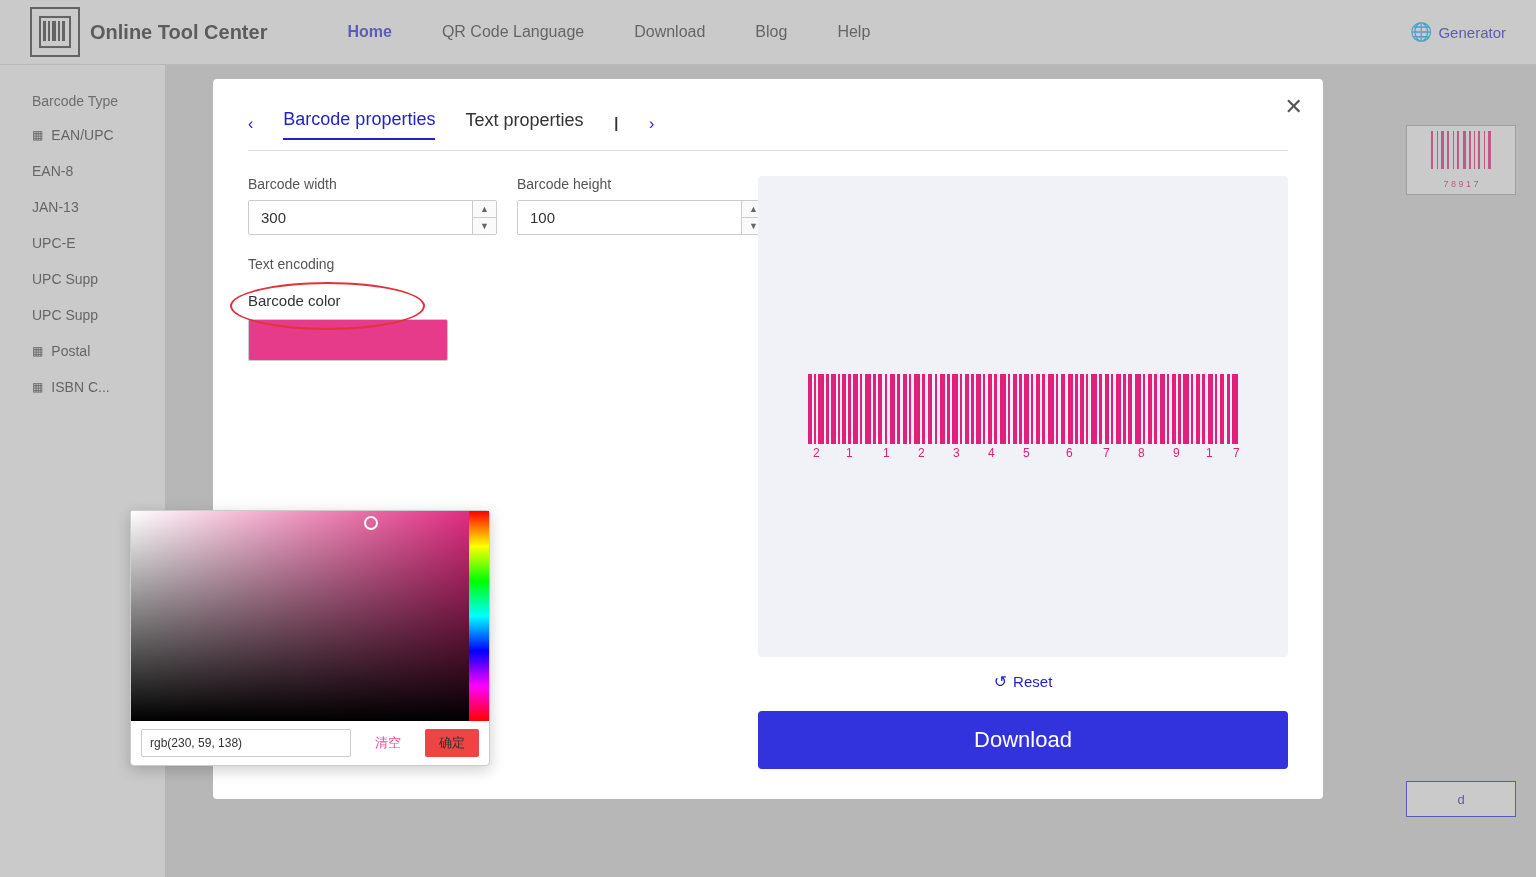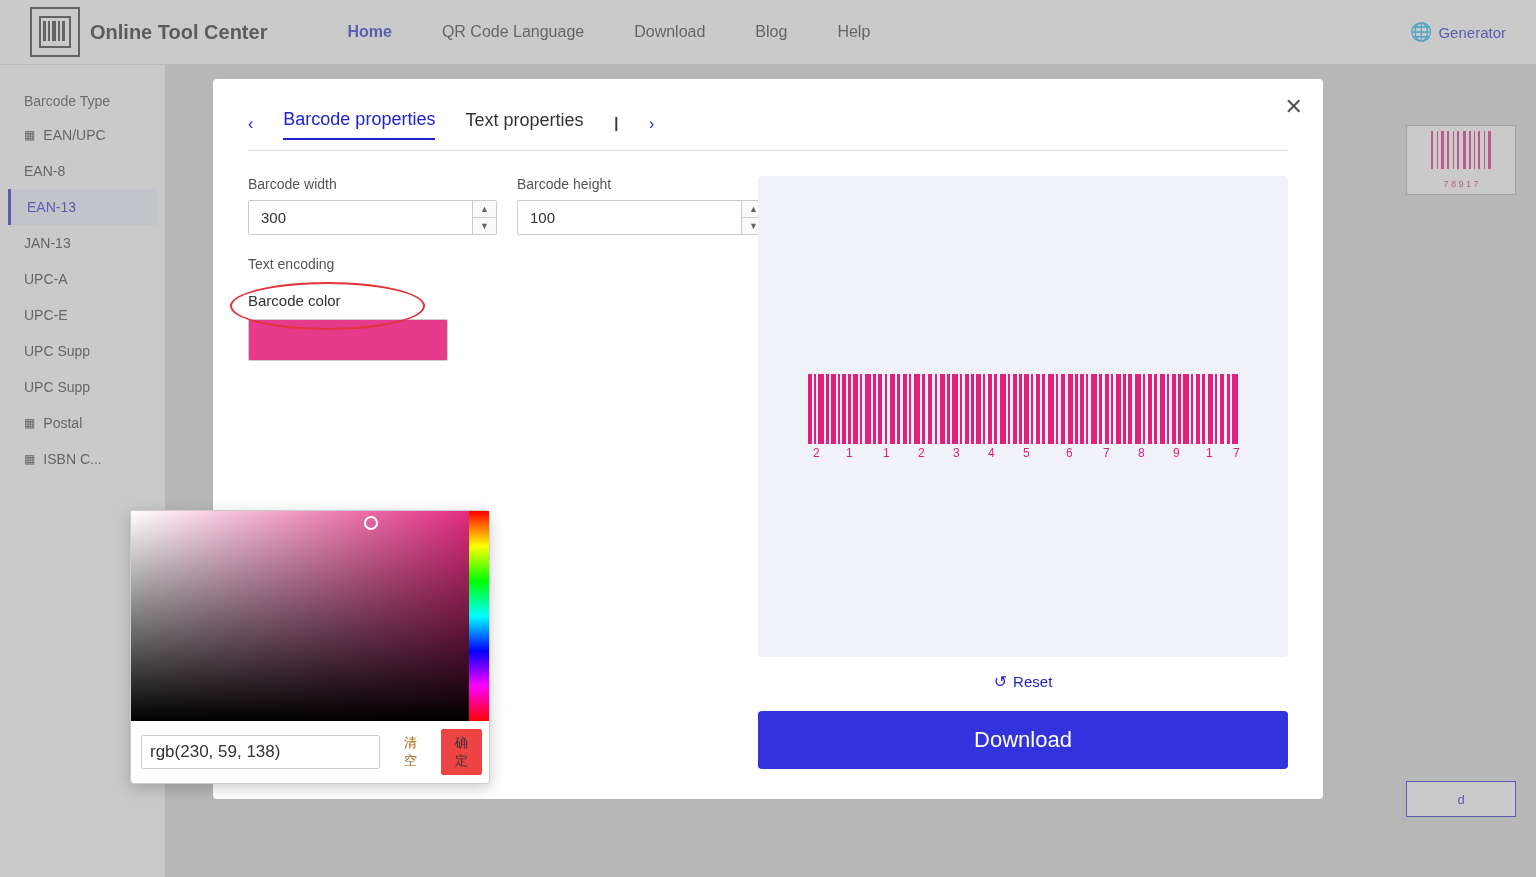--- a/index.html
+++ b/index.html
@@ -85,7 +85,7 @@
     .sidebar {
       width: 165px;
       background: #fff;
-      padding: 20px 8px;
+      padding: 20px 16px;
       flex-shrink: 0;
     }
     .sidebar-title {

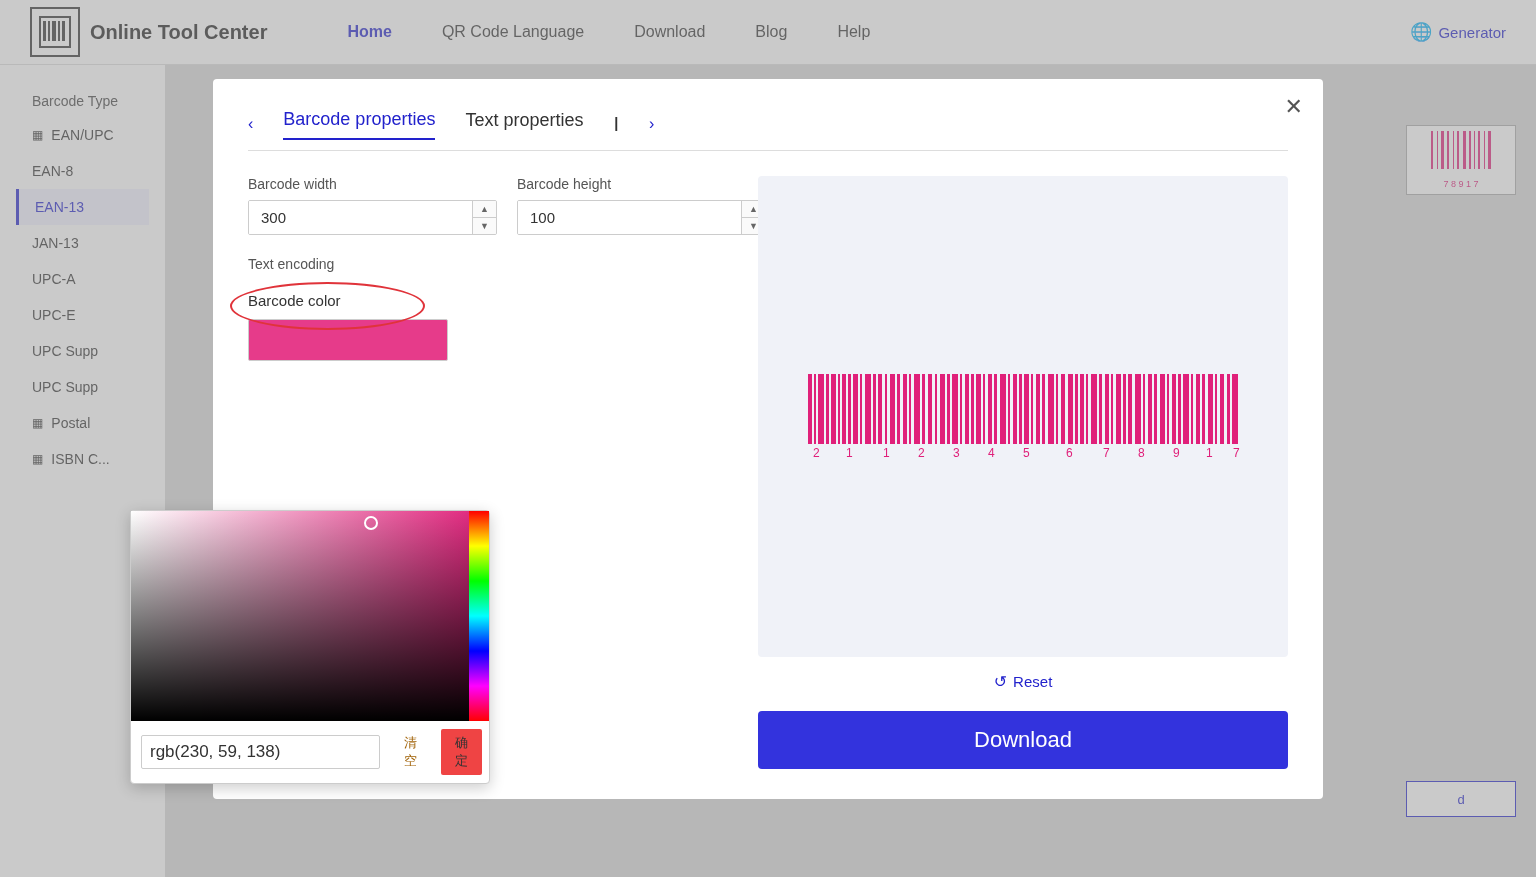--- a/index.html
+++ b/index.html
@@ -500,9 +500,6 @@
     </div>
     <div class="sidebar-item">
       <span>EAN-8</span>
-    </div>
-    <div class="sidebar-item active">
-      <span>EAN-13</span>
     </div>
     <div class="sidebar-item">
       <span>JAN-13</span>

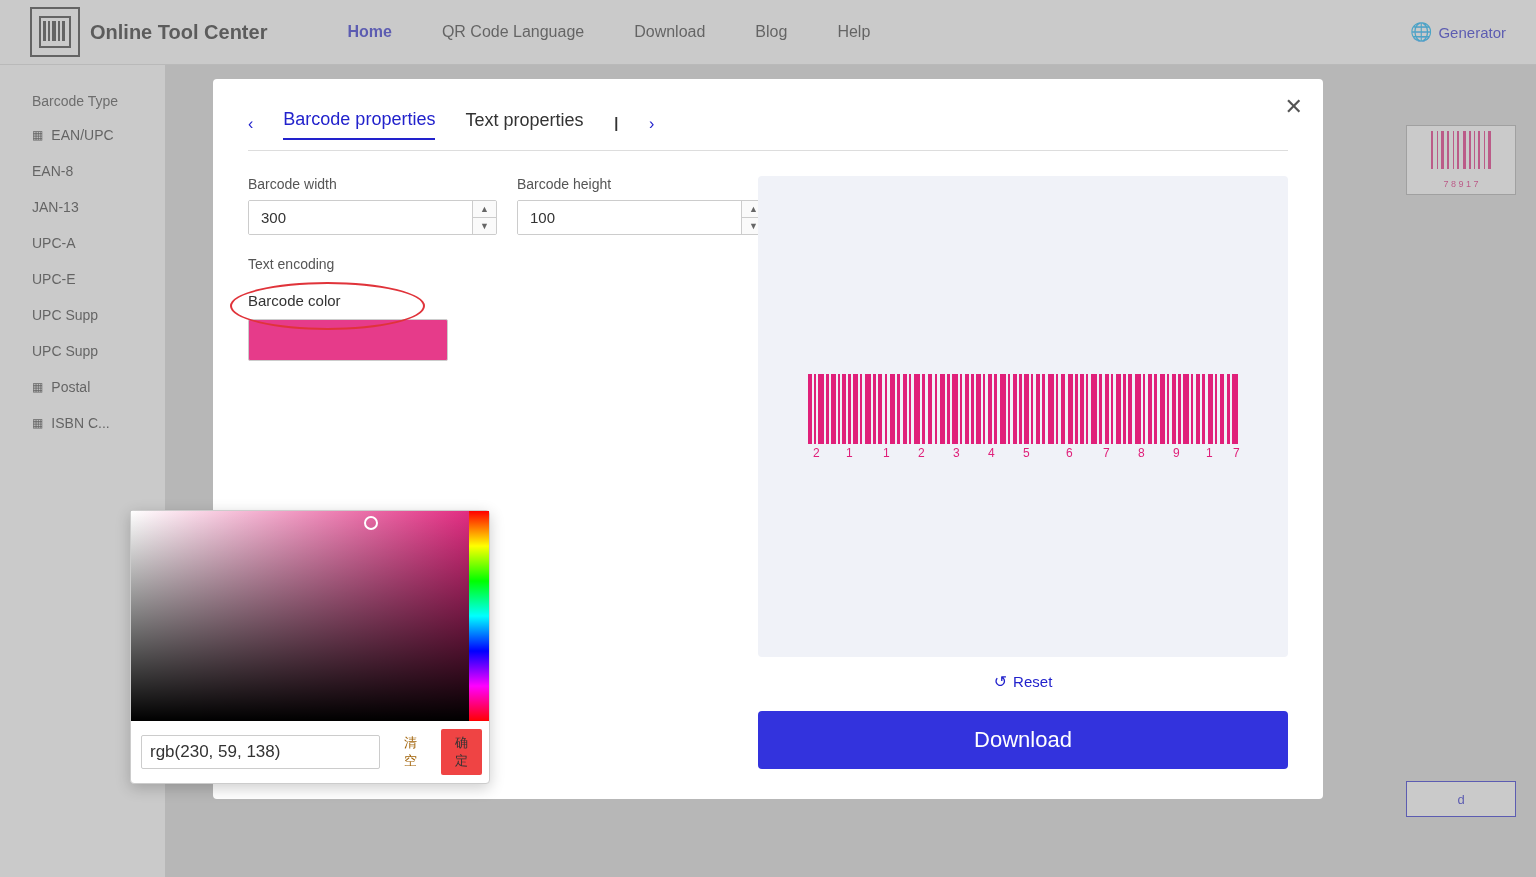--- a/index.html
+++ b/index.html
@@ -503,9 +503,6 @@
     </div>
     <div class="sidebar-item">
       <span>JAN-13</span>
-    </div>
-    <div class="sidebar-item">
-      <span>UPC-A</span>
     </div>
     <div class="sidebar-item">
       <span>UPC-E</span>

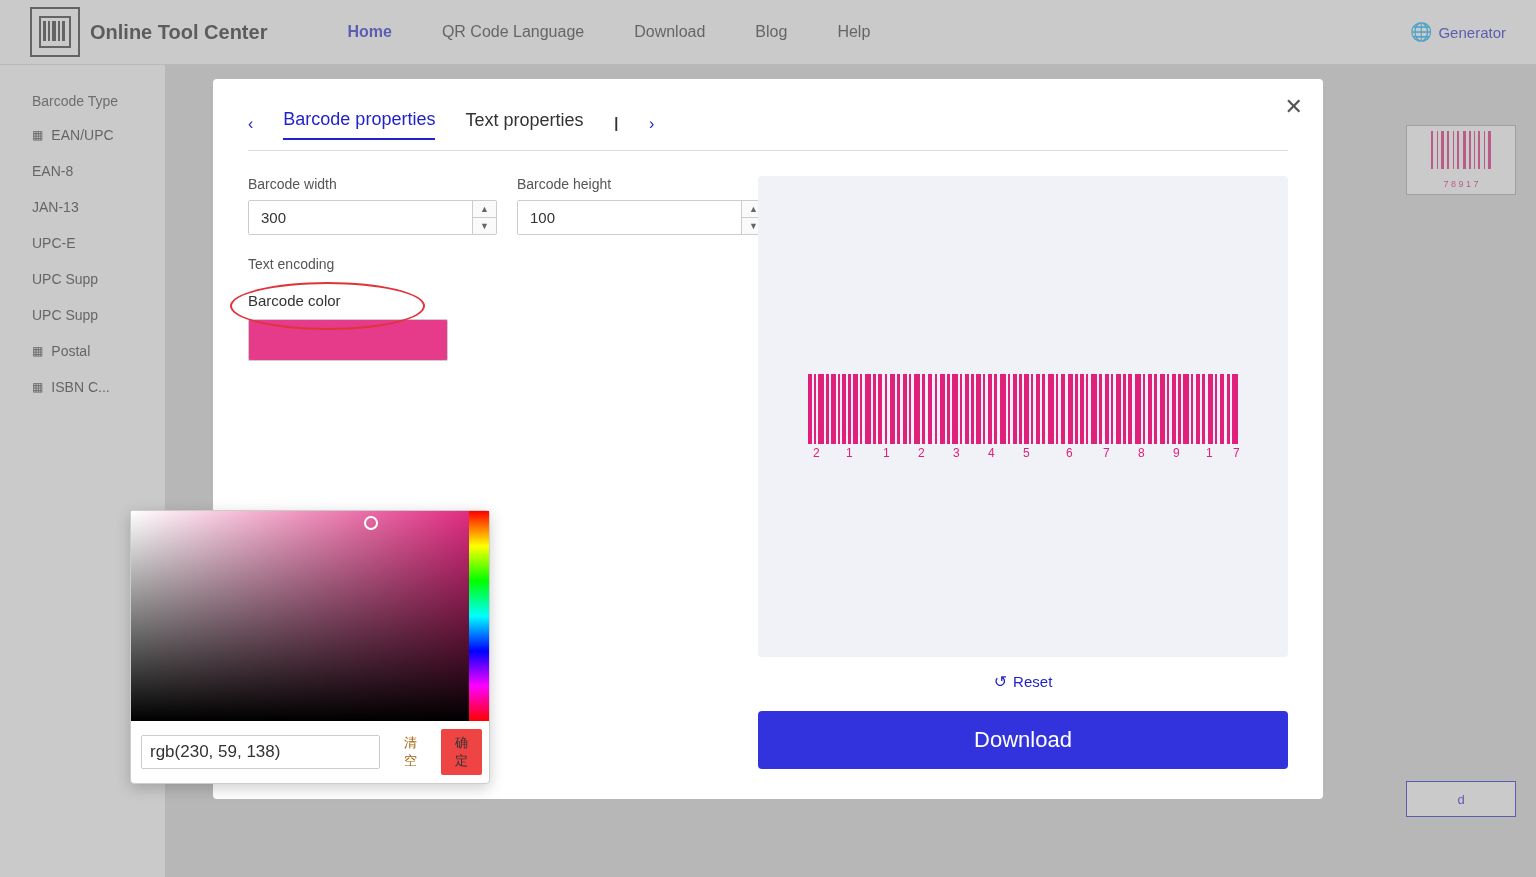--- a/index.html
+++ b/index.html
@@ -379,7 +379,7 @@
       border: 1px solid #ccc;
       border-radius: 2px;
       padding: 6px 8px;
-      font-size: 17px;
+      font-size: 12px;
       color: #333;
       outline: none;
     }

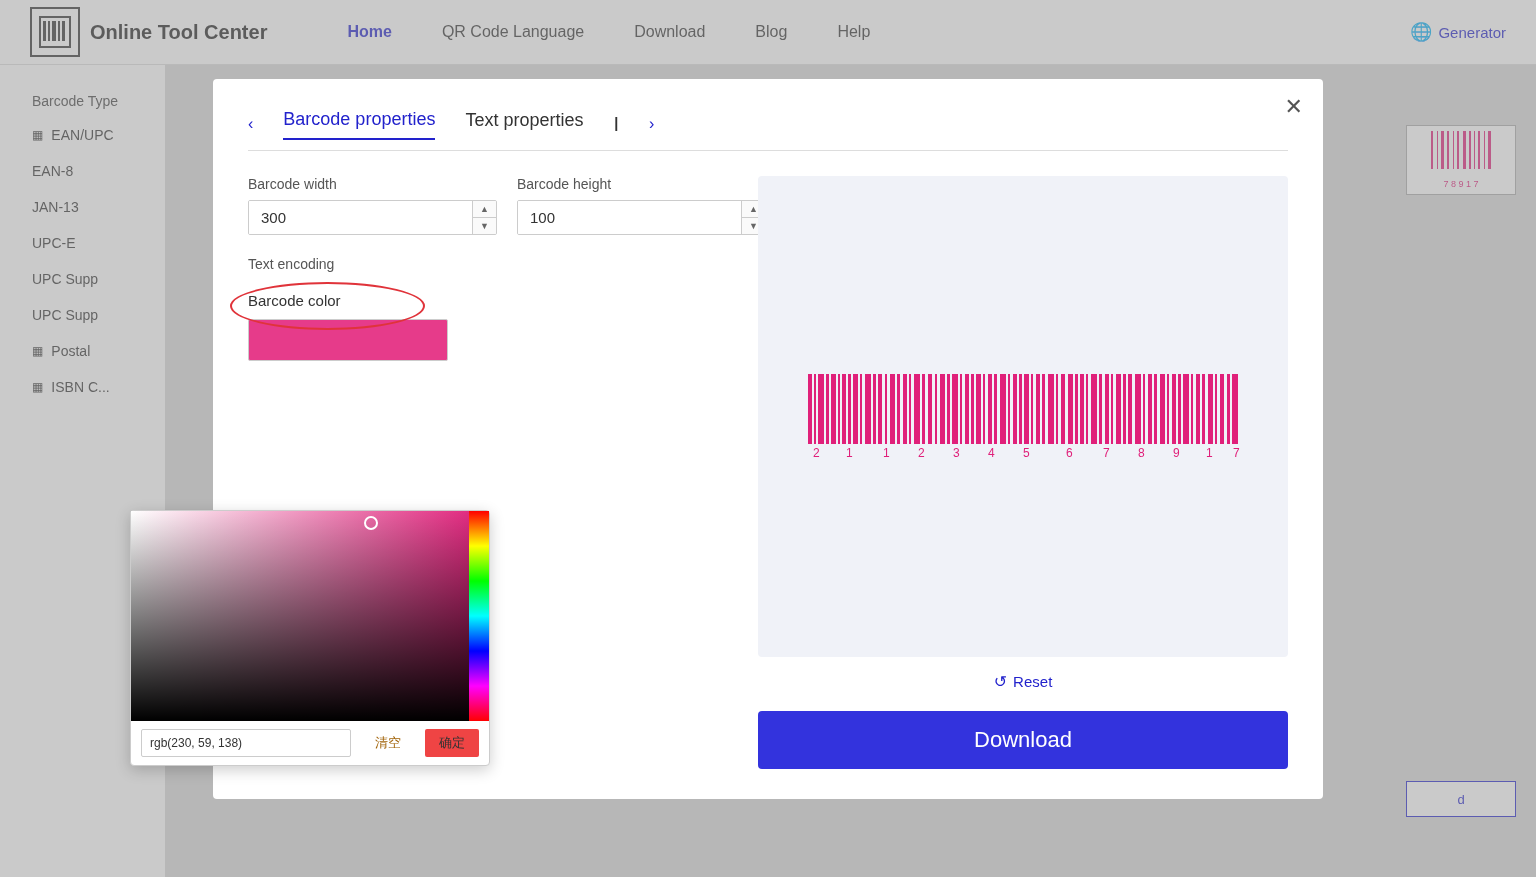--- a/index.html
+++ b/index.html
@@ -389,7 +389,7 @@
       border: none;
       border-radius: 2px;
       cursor: pointer;
-      color: #a16207;
+      color: #ec4899;
       background: #fff;
     }
     .picker-btn-confirm {

